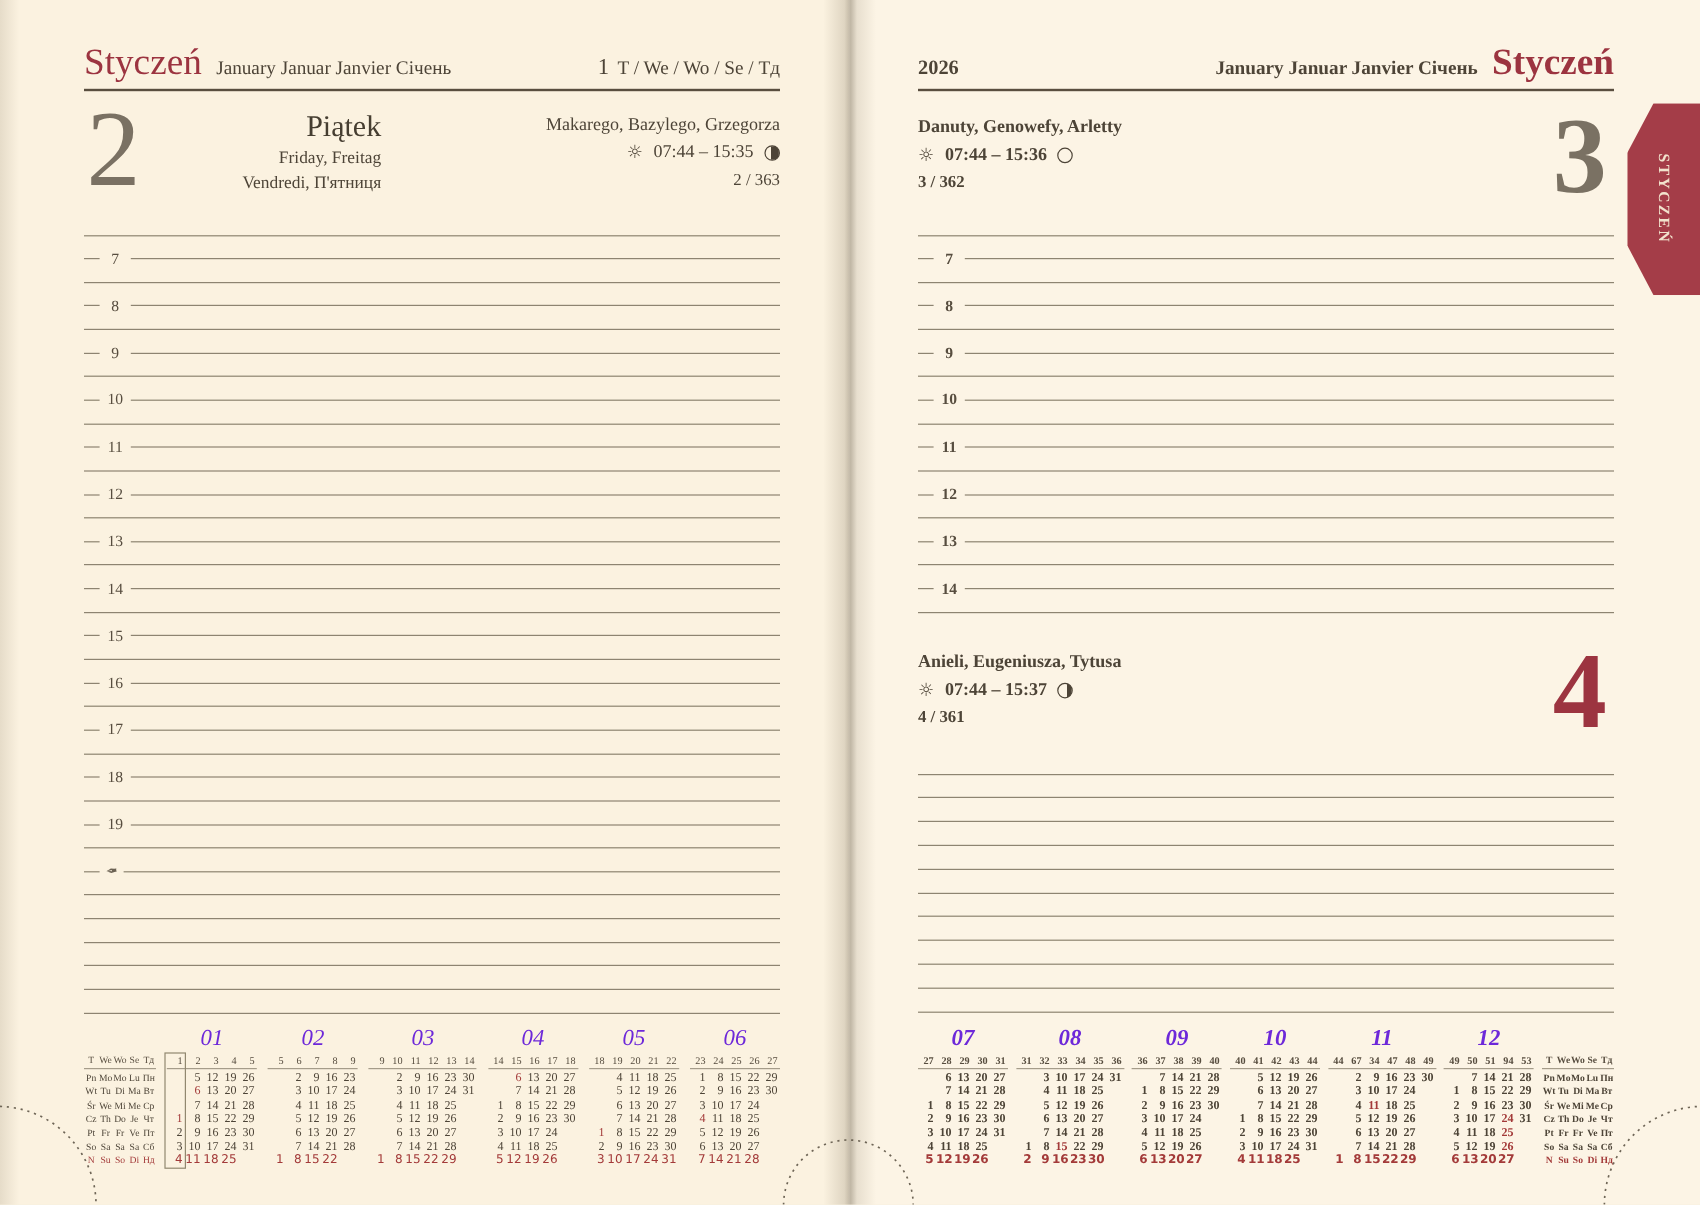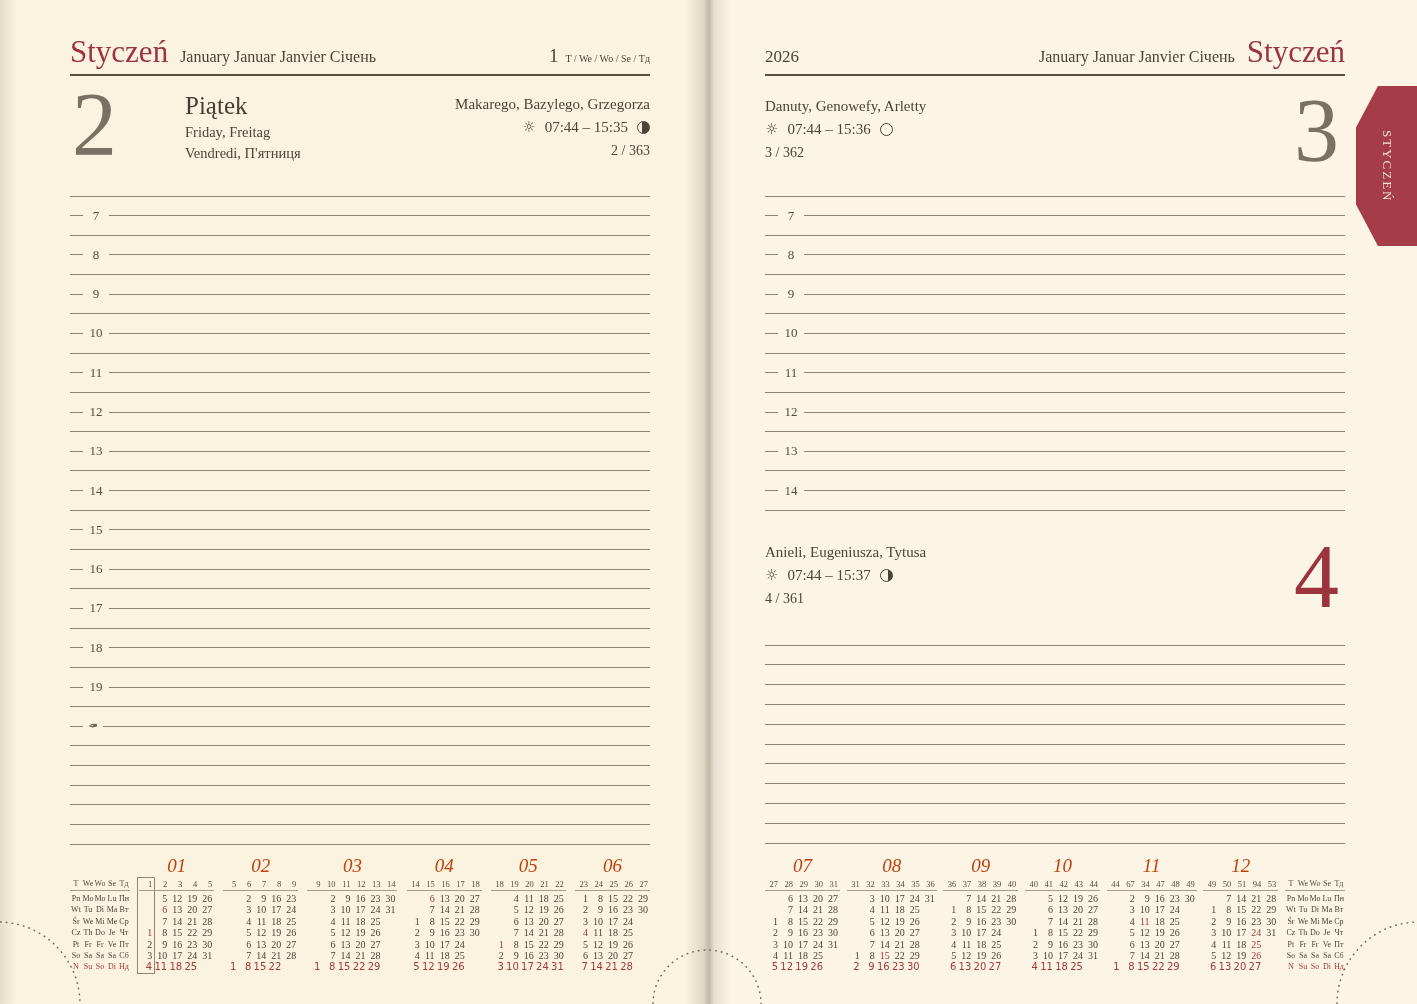--- a/index.html
+++ b/index.html
@@ -21,7 +21,7 @@
   .ph-langs{font-size:16px;color:var(--ink);margin-left:12px;}
   .ph-spacer{flex:1;}
   .ph-weeknum{font-size:19px;color:var(--ink);}
-  .ph-weeklabel{font-size:10px;color:var(--ink);margin-left:7px;}
+  .ph-weeklabel{font-size:16px;color:var(--ink);margin-left:7px;}
   .ph-year{font-size:17px;color:var(--ink);}
   .page-right .ph-langs{margin-left:0;}
   .page-right .ph-main{margin-left:12px;}

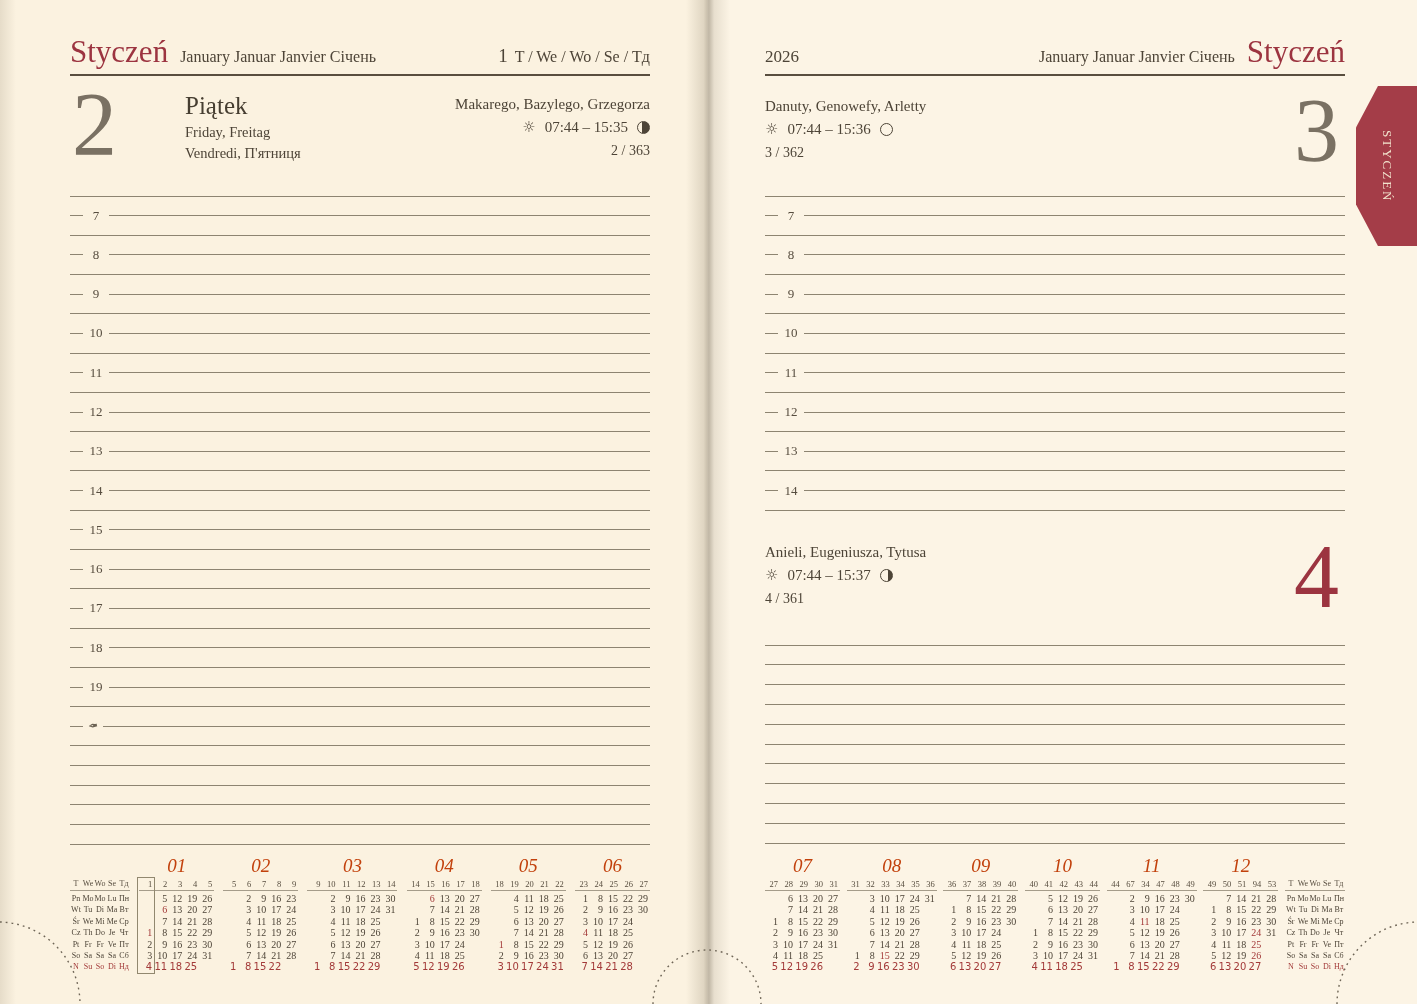--- a/index.html
+++ b/index.html
@@ -7,7 +7,7 @@
   .spread{position:relative;width:1417px;height:1004px;}
   .page{position:absolute;top:0;bottom:0;}
   .page-left{left:0;width:707px;background:var(--cream_left);}
-  .page-right{left:707px;width:710px;background:var(--cream_right);}
+  .page-right{left:707px;width:710px;background:var(--cream_right);font-weight:bold;}
   .page-left::before{content:'';position:absolute;left:0;top:0;bottom:0;width:16px;
     background:linear-gradient(90deg,rgba(120,105,80,.16),rgba(120,105,80,0));}
   .spine{position:absolute;left:686px;top:0;bottom:0;width:44px;pointer-events:none;

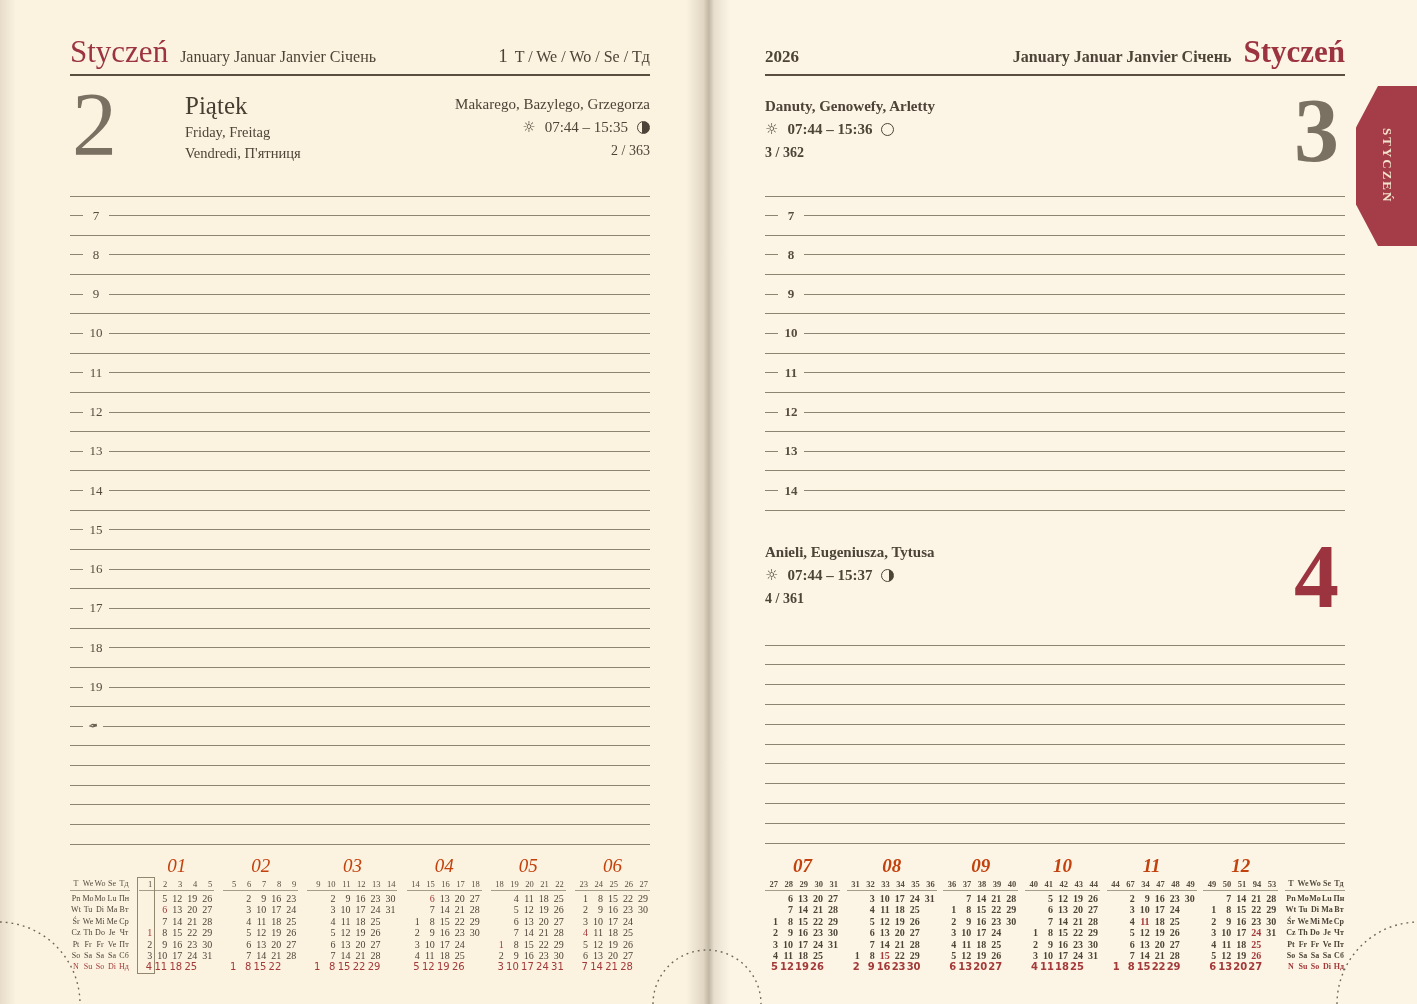--- a/index.html
+++ b/index.html
@@ -46,7 +46,7 @@
   
   #day2{left:70px;top:86px;}
   #day2 .bignum{left:2px;top:-4px;}
-  #day2 .names{position:absolute;left:115px;top:6px;}
+  #day2 .names{position:absolute;left:132px;top:6px;text-align:right;}
   #day2 .meta{position:absolute;right:0;top:10px;text-align:right;}
   
   #day3,#day4{left:58px;}

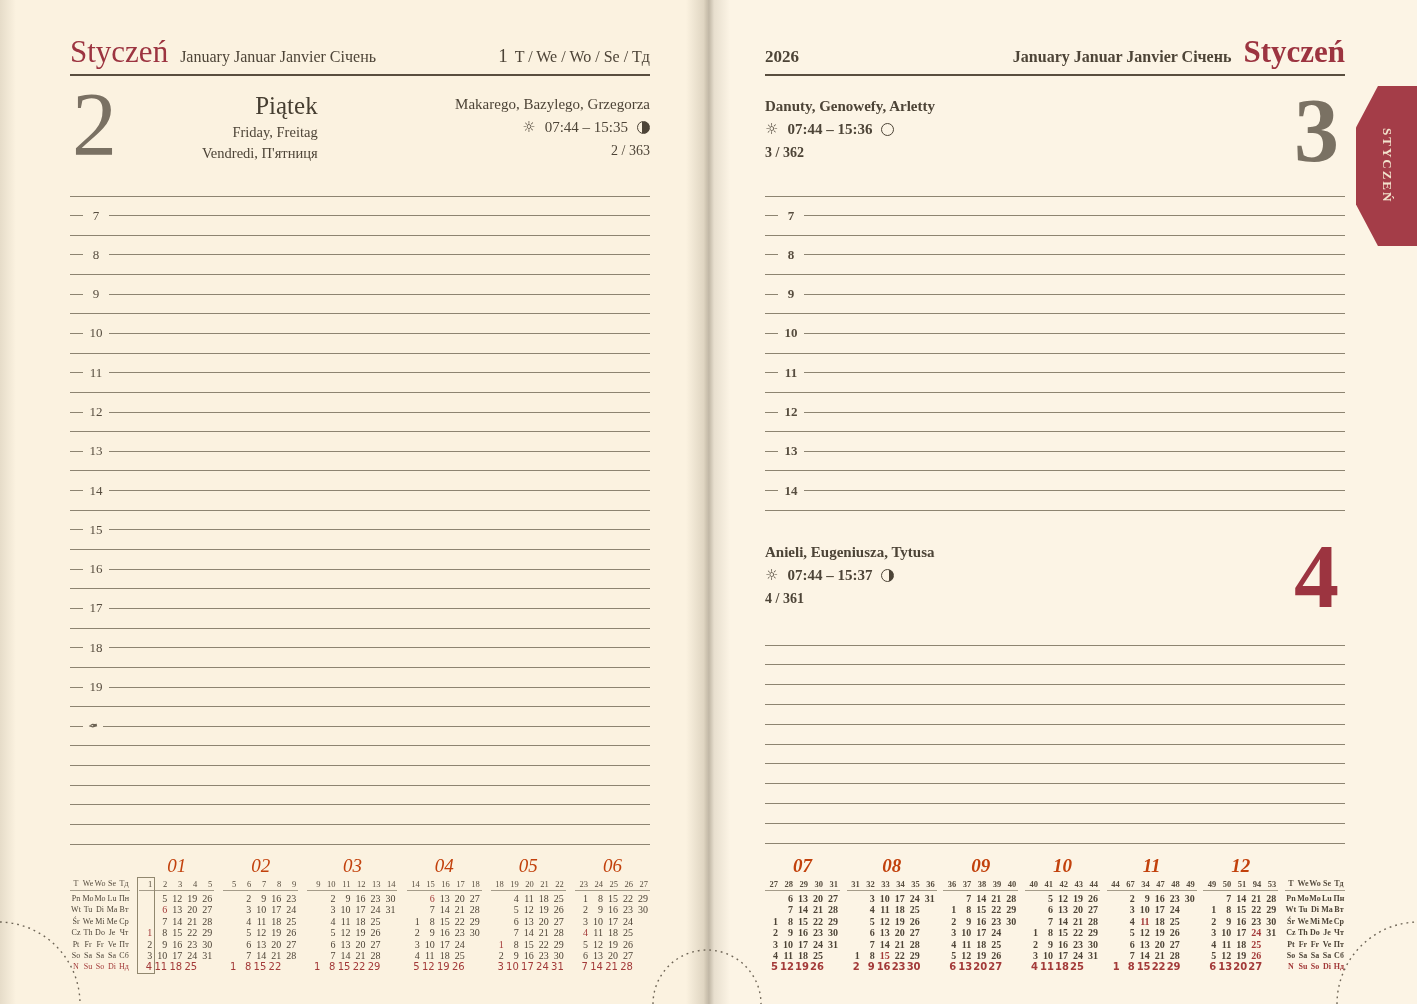--- a/index.html
+++ b/index.html
@@ -70,7 +70,7 @@
   #minical-left{left:70px;top:855px;}
   #minical-right{left:58px;top:855px;}
   .month{display:flex;flex-direction:column;align-items:center;}
-  .month-title{font-size:19px;font-style:italic;color:#c2410c;line-height:22px;margin-bottom:2px;}
+  .month-title{font-size:19px;font-style:italic;color:#6d28d9;line-height:22px;margin-bottom:2px;}
   .month-grid{position:relative;}
   .week-row{display:flex;border-bottom:1px solid #a59c8a;padding-bottom:1px;margin-bottom:2px;}
   .cal-row{display:flex;}

